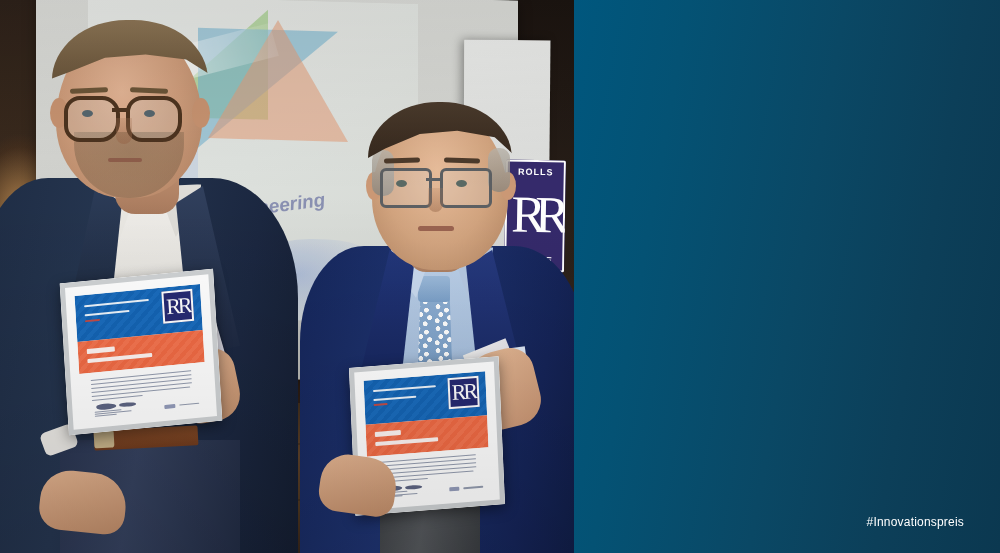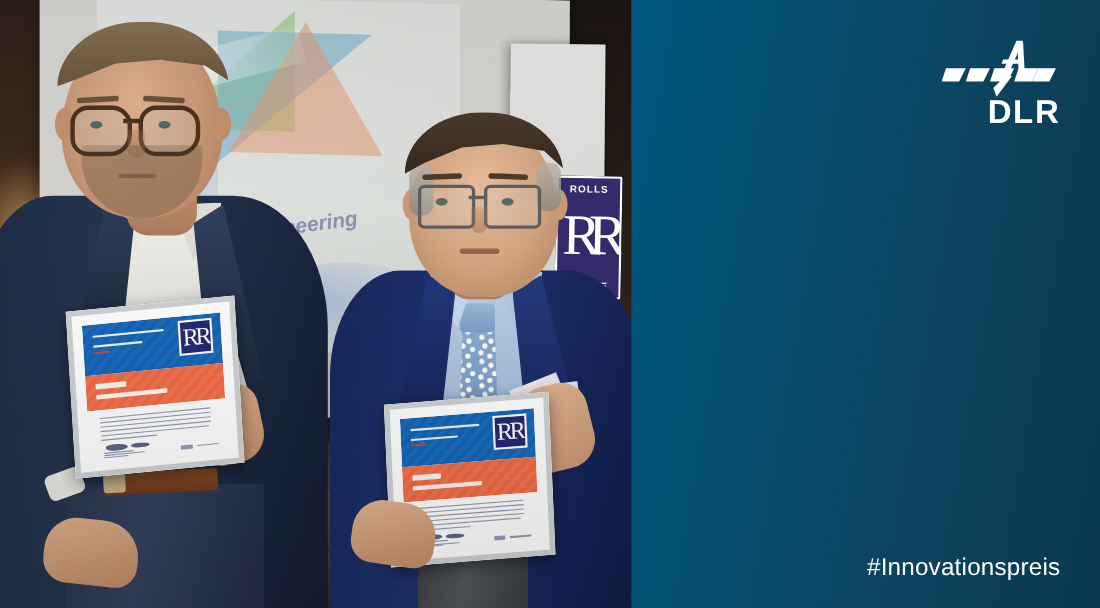--- a/index.html
+++ b/index.html
@@ -704,25 +704,6 @@
 
   <div class="panel">
 
-    <div class="dlr-logo">
-      <svg class="dlr-mark" viewBox="0 0 108 52">
-        <g fill="#ffffff">
-
-          <path d="M68 1 L74 1 L60 33 L54 33 Z"></path>
-          <path d="M74 1 L75.5 28 L70 28 L69 9 Z"></path>
-          <path d="M56 18 L75 18 L73.5 22 L54.5 22 Z"></path>
-
-          <path d="M58 33 L64 33 L50 52 L47 44 Z"></path>
-
-          <path d="M4 26 L22 26 L16 38 L0 38 Z M6.5 28.5 L19 28.5 L14.8 35.5 L3.2 35.5 Z"></path>
-          <path d="M26 26 L44 26 L38 38 L22 38 Z M28.5 28.5 L41 28.5 L36.8 35.5 L25.2 35.5 Z"></path>
-          <path d="M48 26 L66 26 L60 38 L44 38 Z M50.5 28.5 L63 28.5 L58.8 35.5 L47.2 35.5 Z"></path>
-          <path d="M70 26 L88 26 L82 38 L66 38 Z M72.5 28.5 L85 28.5 L80.8 35.5 L69.2 35.5 Z"></path>
-          <path d="M88 26 L104 26 L98 38 L82 38 Z M90.5 28.5 L101 28.5 L96.8 35.5 L85.2 35.5 Z"></path>
-        </g>
-      </svg>
-      <div class="dlr-word">DLR</div>
-    </div>
 
     <div class="hashtag">#Innovationspreis</div>
   </div>

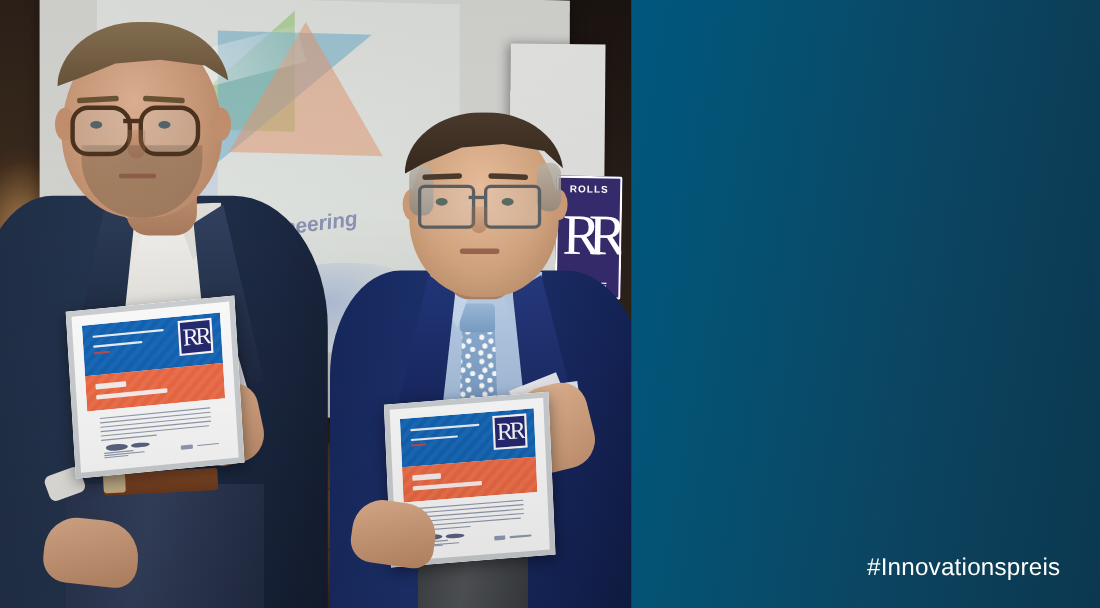--- a/index.html
+++ b/index.html
@@ -511,7 +511,7 @@
     position: absolute;
     right: 36px; bottom: 24px;
     color: #ffffff;
-    font-size: 22px;
+    font-size: 12px;
     letter-spacing: .2px;
   }
 </style>

